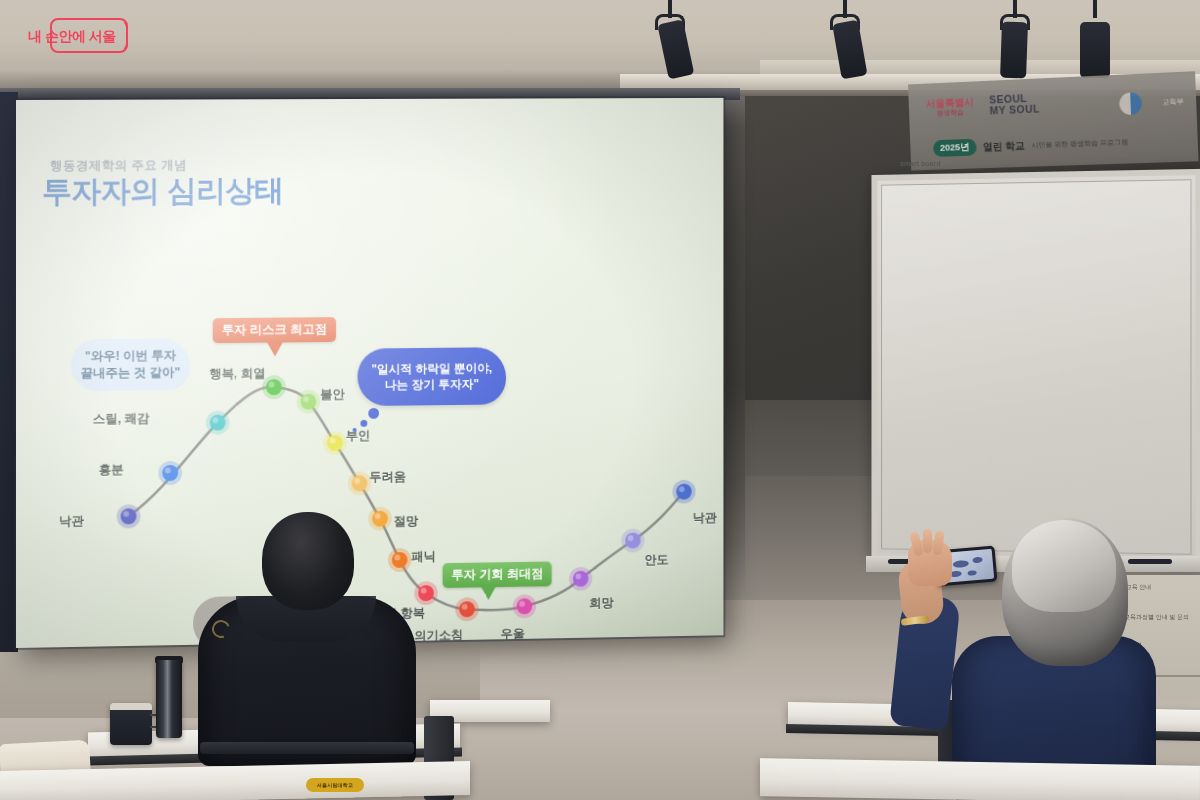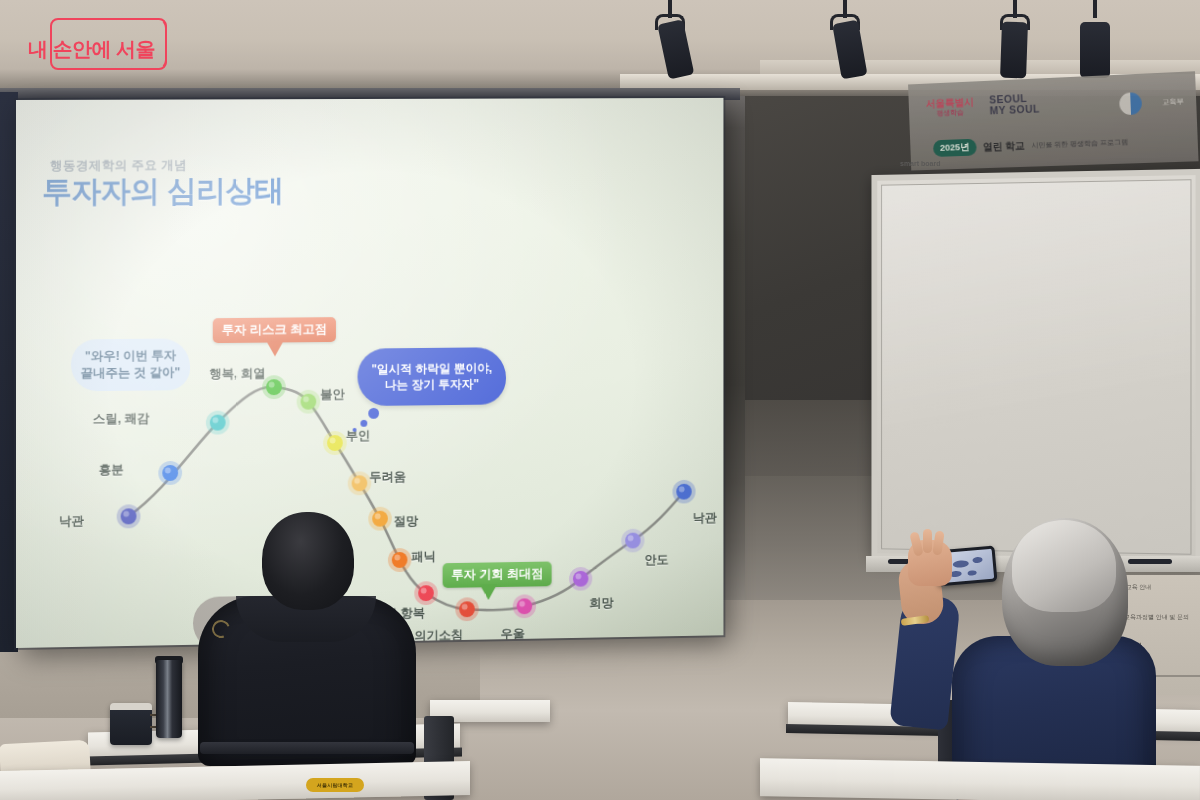--- a/index.html
+++ b/index.html
@@ -232,8 +232,8 @@
     background:linear-gradient(90deg,#3a3c43,#232529); border-radius:3px; }
 
   
-  #watermark { position:absolute; left:18px; top:18px; padding:16px 10px 5px 8px;
-    font-size:20px; font-weight:800; color:#f0445c; letter-spacing:-.5px;
+  #watermark { position:absolute; left:18px; top:18px; padding:8px 10px 5px 8px;
+    font-size:14px; font-weight:800; color:#f0445c; letter-spacing:-.5px;
     border:2.5px solid #f0445c; border-radius:10px; border-left-color:transparent;
     border-top-color:transparent; border-bottom-color:transparent; }
   #watermark .wm-box { position:absolute; left:30px; top:-2px; right:-2px; bottom:-2px;

